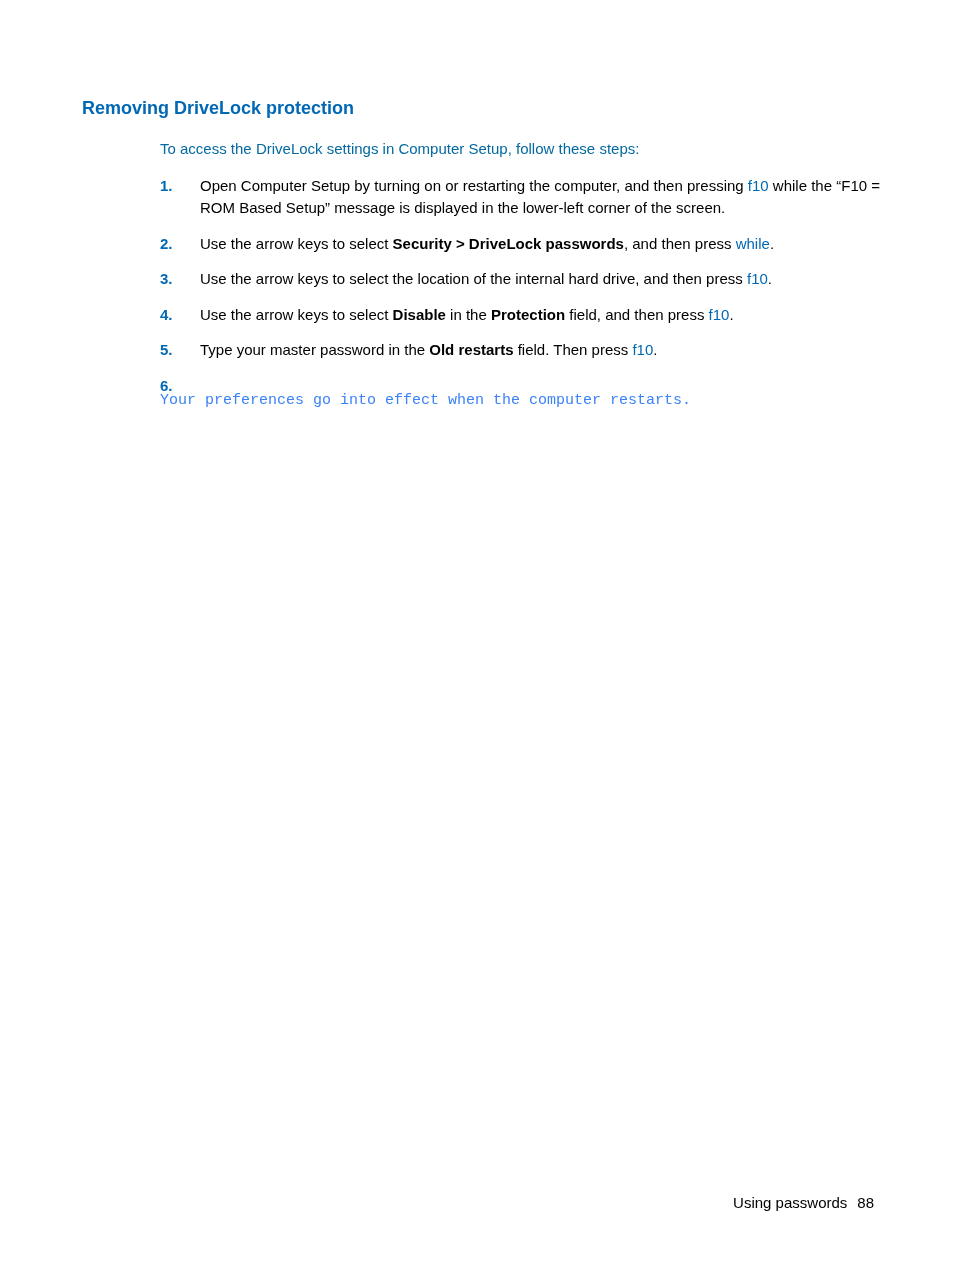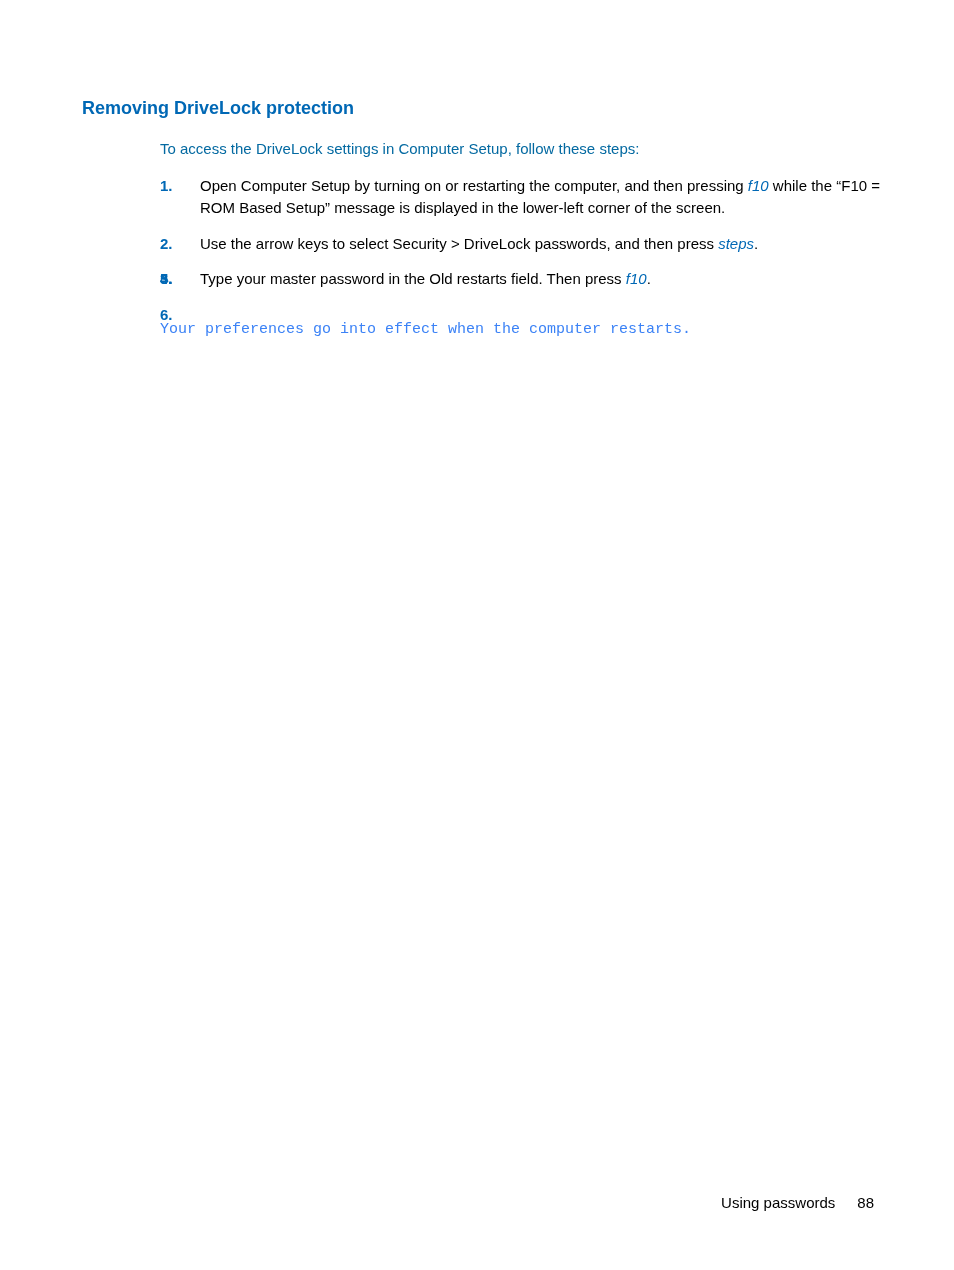--- a/index.html
+++ b/index.html
@@ -57,7 +57,6 @@
     }
     .key-link {
       color: #0068b5;
-      font-style: italic;
     }
     .closing-text {
       margin-left: 78px;

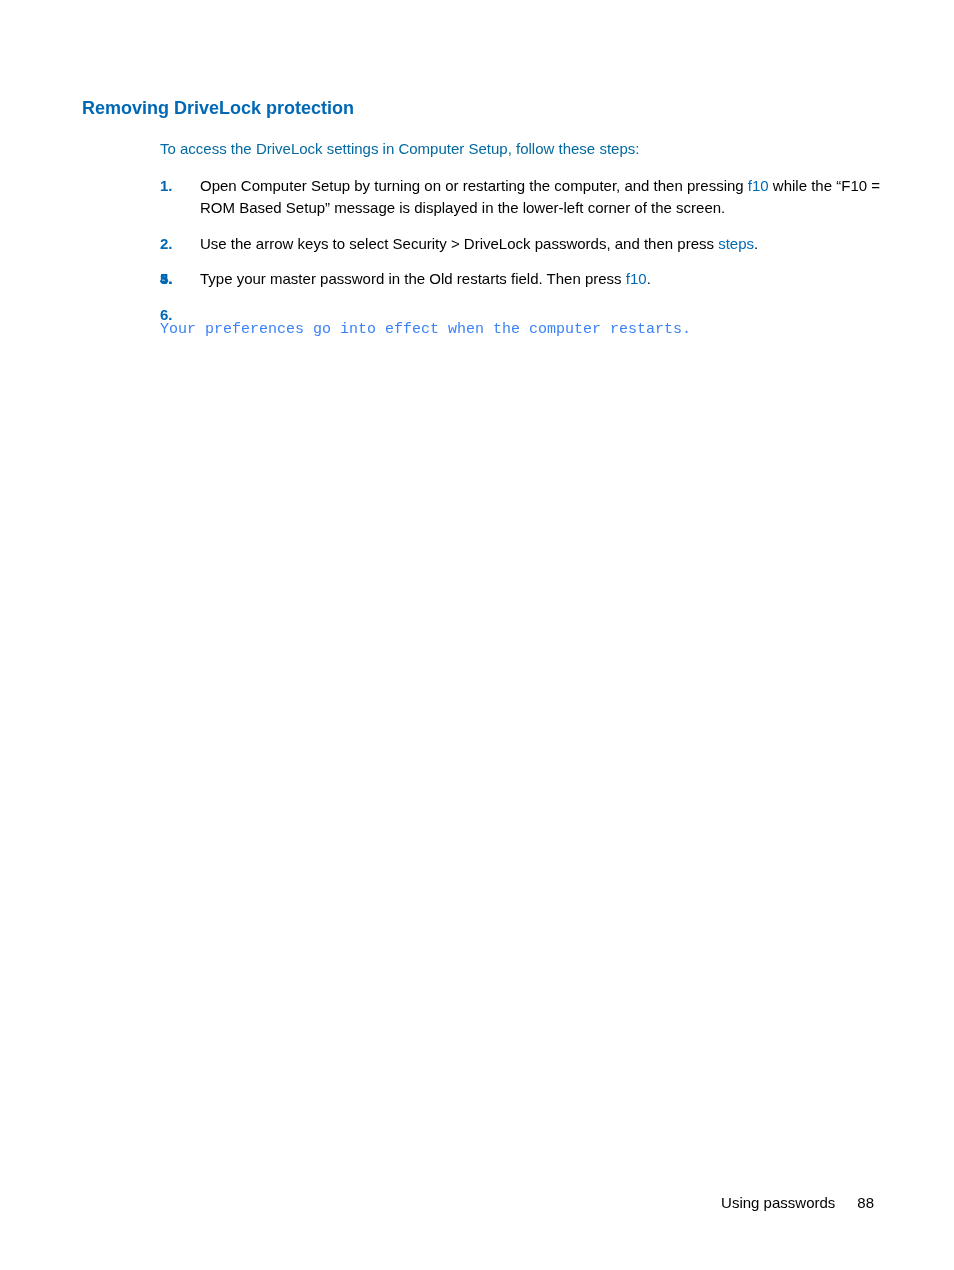--- a/index.html
+++ b/index.html
@@ -53,7 +53,7 @@
       color: #000;
     }
     .bold {
-      font-weight: normal;
+      font-weight: bold;
     }
     .key-link {
       color: #0068b5;

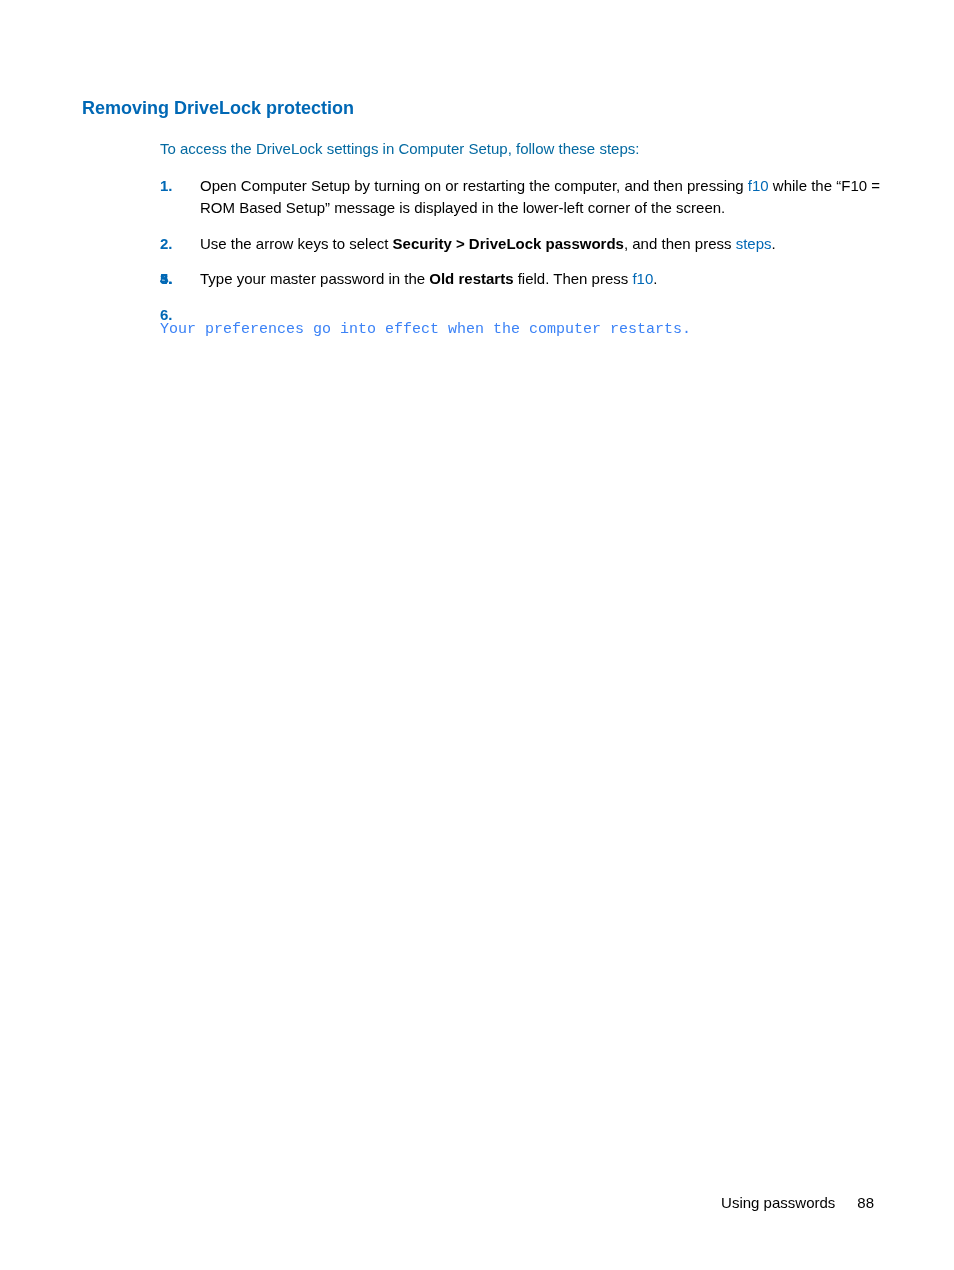--- a/index.html
+++ b/index.html
@@ -83,7 +83,7 @@
   <p class="intro-text">To access the DriveLock settings in Computer Setup, follow these steps:</p>
   <ol class="steps">
       <li><span class="step-number">1.</span><span class="step-text">Open Computer Setup by turning on or restarting the computer, and then pressing <span class="key-link">f10</span> while the “F10 = ROM Based Setup” message is displayed in the lower-left corner of the screen.</span></li>
-      <li><span class="step-number">2.</span><span class="step-text">Use the arrow keys to select <span class="bold">Security &gt; DriveLock passwords</span>, and then press <span class="key-link">steps</span>.</span></li>
+      <li><span class="step-number">2.</span><span class="step-text">Use the arrow keys to select <span class="bold">Security &gt; DriveLock passwords</span>, and then press <span class="key-link">while</span>.</span></li>
       <li><span class="step-number">3.</span></li>
       <li><span class="step-number">4.</span></li>
       <li><span class="step-number">5.</span><span class="step-text">Type your master password in the <span class="bold">Old restarts</span> field. Then press <span class="key-link">f10</span>.</span></li>

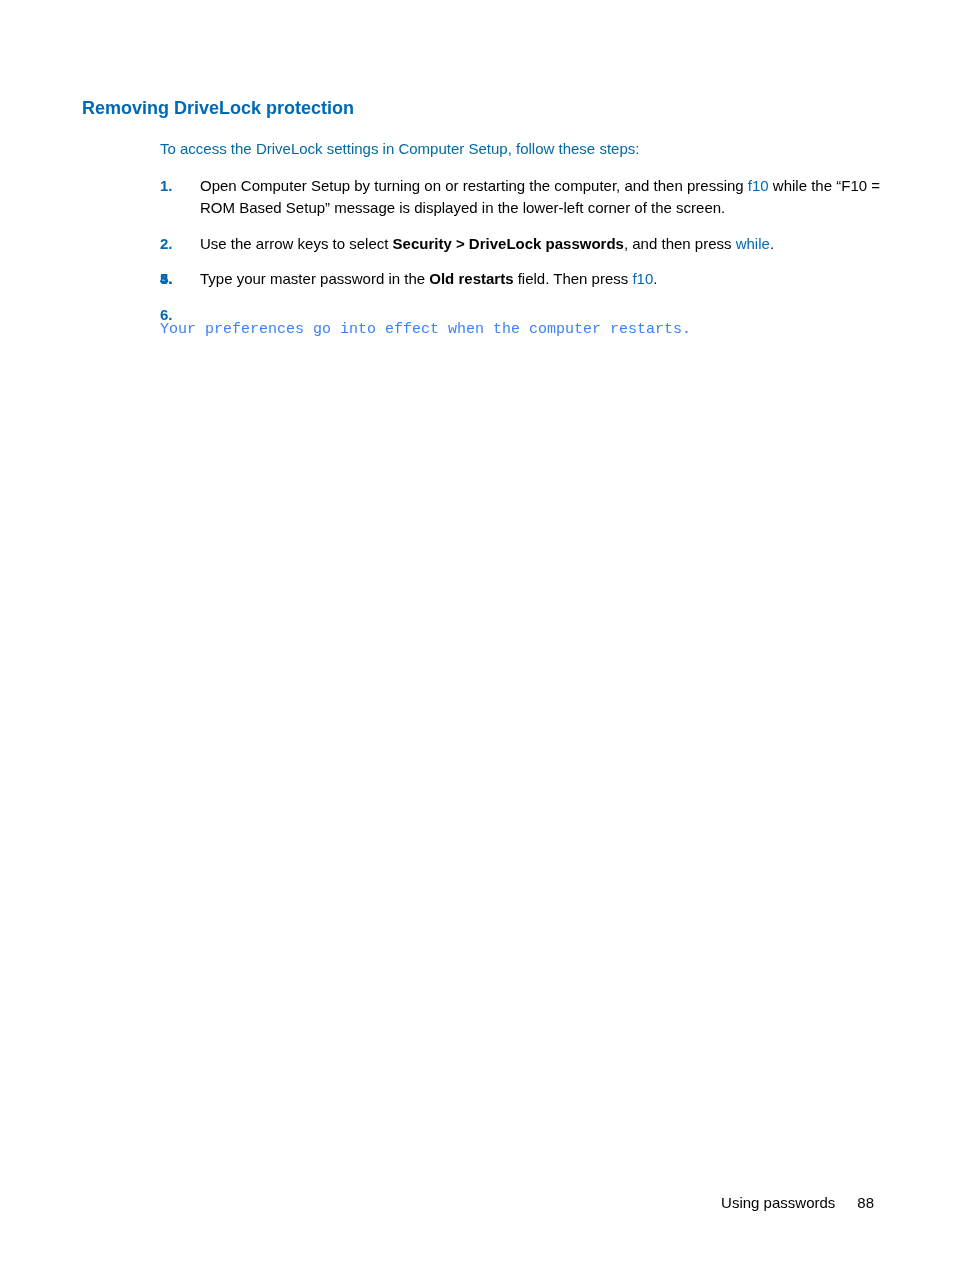--- a/index.html
+++ b/index.html
@@ -84,7 +84,7 @@
   <ol class="steps">
       <li><span class="step-number">1.</span><span class="step-text">Open Computer Setup by turning on or restarting the computer, and then pressing <span class="key-link">f10</span> while the “F10 = ROM Based Setup” message is displayed in the lower-left corner of the screen.</span></li>
       <li><span class="step-number">2.</span><span class="step-text">Use the arrow keys to select <span class="bold">Security &gt; DriveLock passwords</span>, and then press <span class="key-link">while</span>.</span></li>
-      <li><span class="step-number">3.</span></li>
+      <li><span class="step-number">3.</span><span class="step-text">Use the arrow keys to select the location of the internal hard drive, and then press <span class="key-link">f10</span>.</span></li>
       <li><span class="step-number">4.</span></li>
       <li><span class="step-number">5.</span><span class="step-text">Type your master password in the <span class="bold">Old restarts</span> field. Then press <span class="key-link">f10</span>.</span></li>
       <li><span class="step-number">6.</span></li>

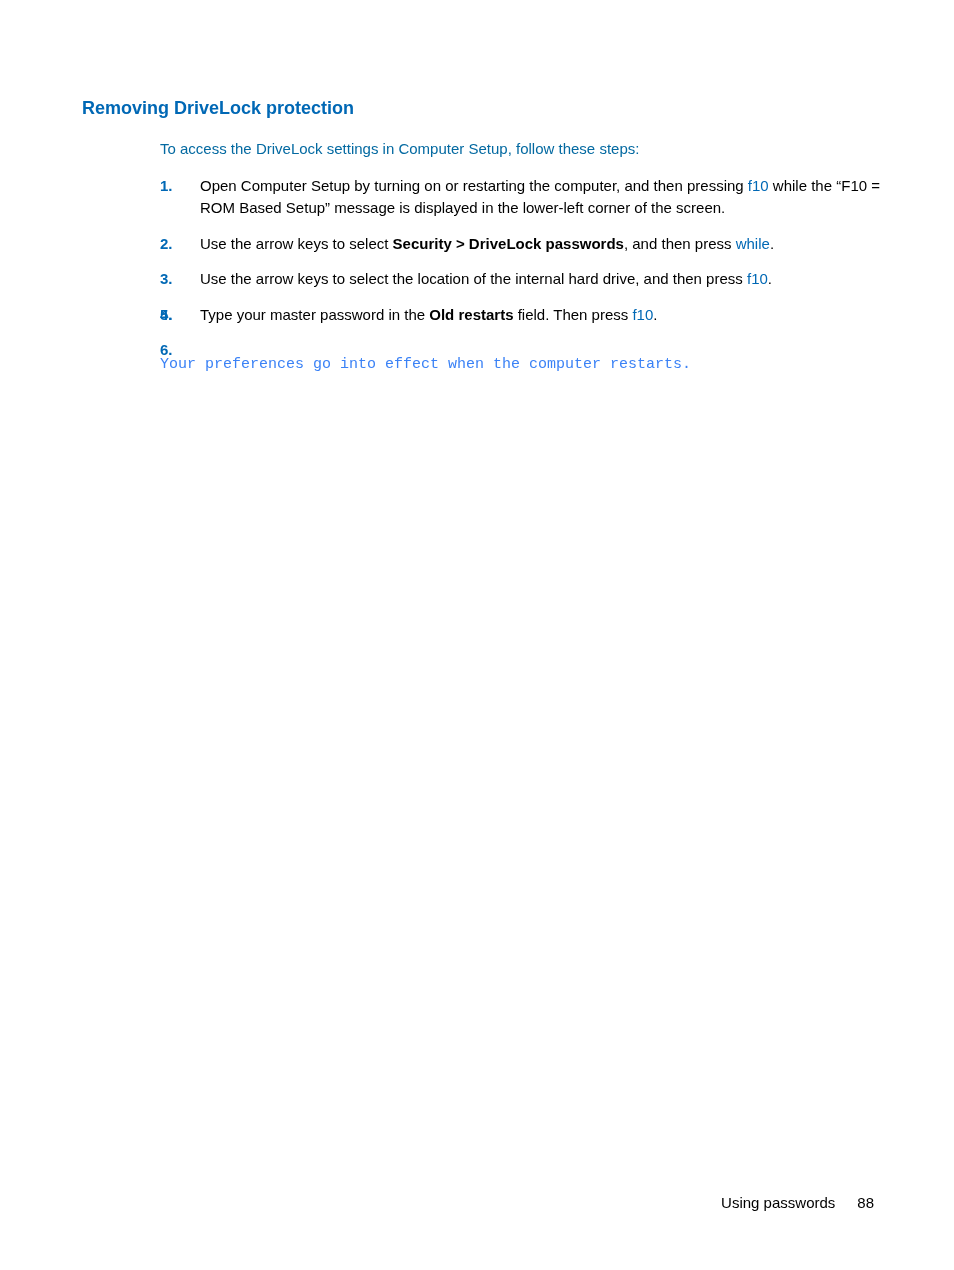--- a/index.html
+++ b/index.html
@@ -85,7 +85,7 @@
       <li><span class="step-number">1.</span><span class="step-text">Open Computer Setup by turning on or restarting the computer, and then pressing <span class="key-link">f10</span> while the “F10 = ROM Based Setup” message is displayed in the lower-left corner of the screen.</span></li>
       <li><span class="step-number">2.</span><span class="step-text">Use the arrow keys to select <span class="bold">Security &gt; DriveLock passwords</span>, and then press <span class="key-link">while</span>.</span></li>
       <li><span class="step-number">3.</span><span class="step-text">Use the arrow keys to select the location of the internal hard drive, and then press <span class="key-link">f10</span>.</span></li>
-      <li><span class="step-number">4.</span></li>
+      <li><span class="step-number">4.</span><span class="step-text">Use the arrow keys to select <span class="bold">Disable</span> in the <span class="bold">Protection</span> field, and then press <span class="key-link">f10</span>.</span></li>
       <li><span class="step-number">5.</span><span class="step-text">Type your master password in the <span class="bold">Old restarts</span> field. Then press <span class="key-link">f10</span>.</span></li>
       <li><span class="step-number">6.</span></li>
     </ol>

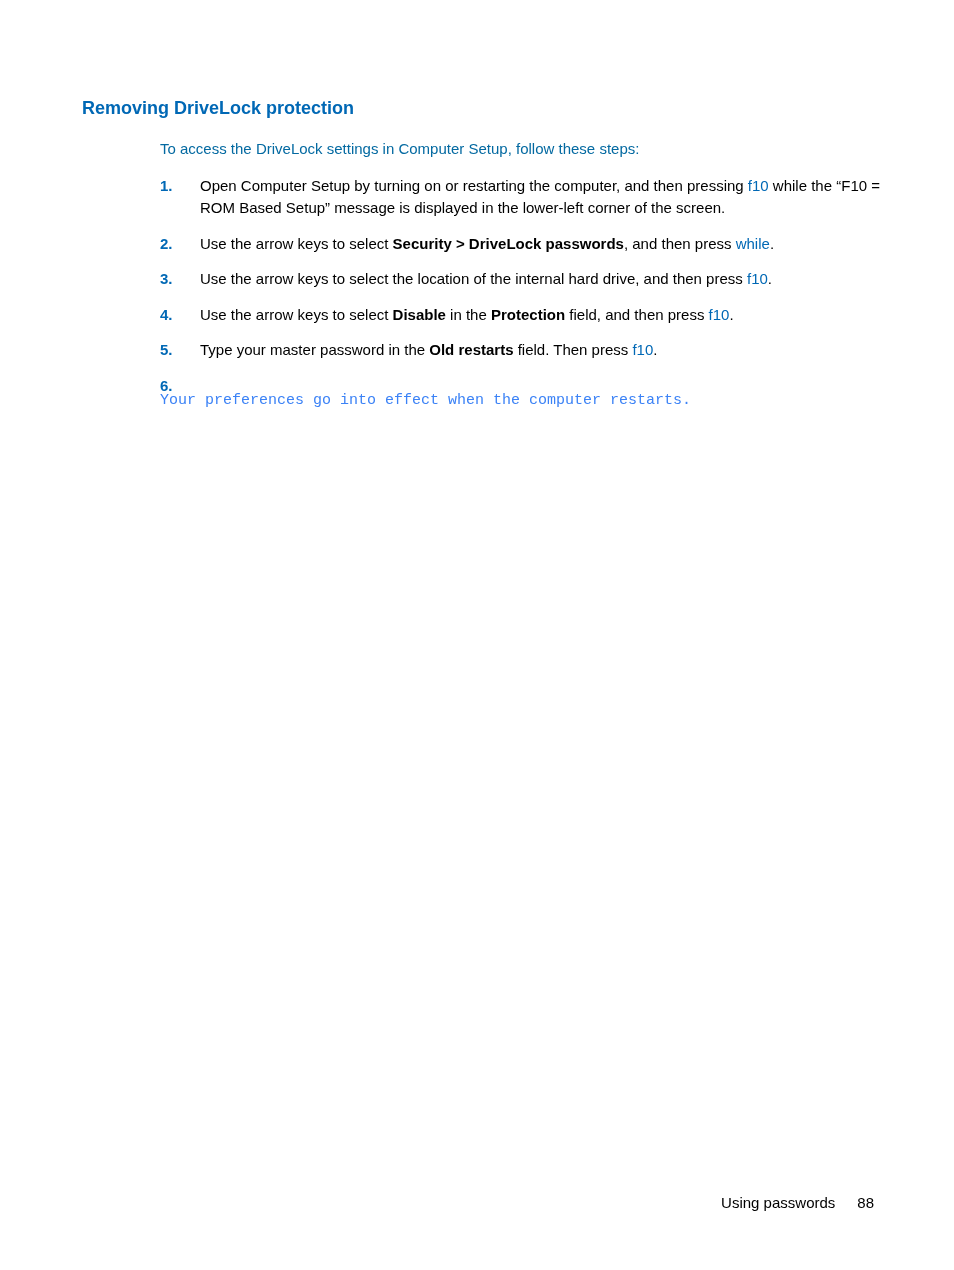--- a/index.html
+++ b/index.html
@@ -72,7 +72,7 @@
       color: #000;
     }
     .footer-section {
-      margin-right: 22px;
+      margin-right: 10px;
     }
   </style>
 </head>

